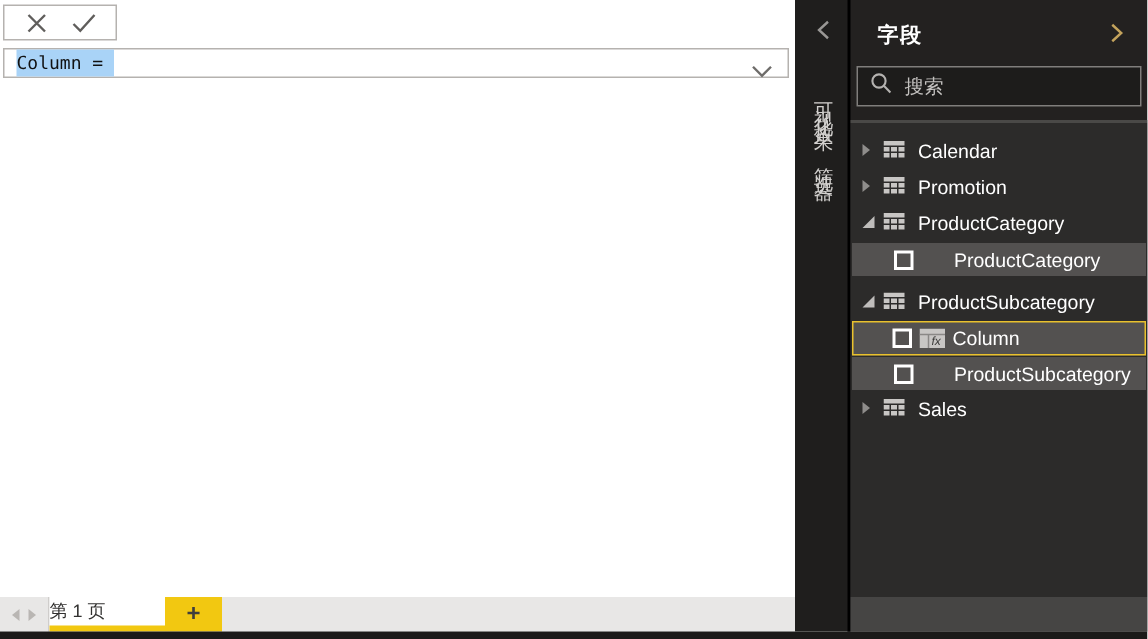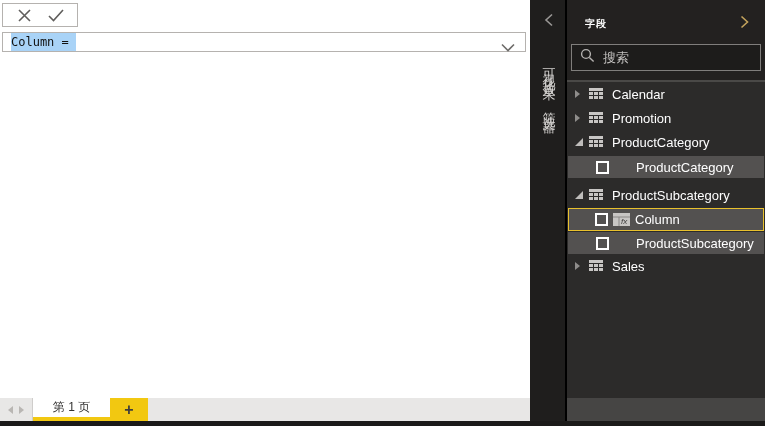--- a/index.html
+++ b/index.html
@@ -65,7 +65,7 @@
     display:flex; flex-direction:column;
   }
   .panel-header { padding:13px 16px 0 18px; display:flex; align-items:center; justify-content:space-between; height:35px; }
-  .panel-title { color:#ffffff; font-size:10px; font-weight:bold; letter-spacing:1px; }
+  .panel-title { color:#ffffff; font-size:14px; font-weight:bold; letter-spacing:1px; }
   .search-box {
     margin:9px 4px 0 4px; height:27px; background:#1d1c1b; border:1px solid #807e7c;
     display:flex; align-items:center; padding:8px 8px; gap:8px;

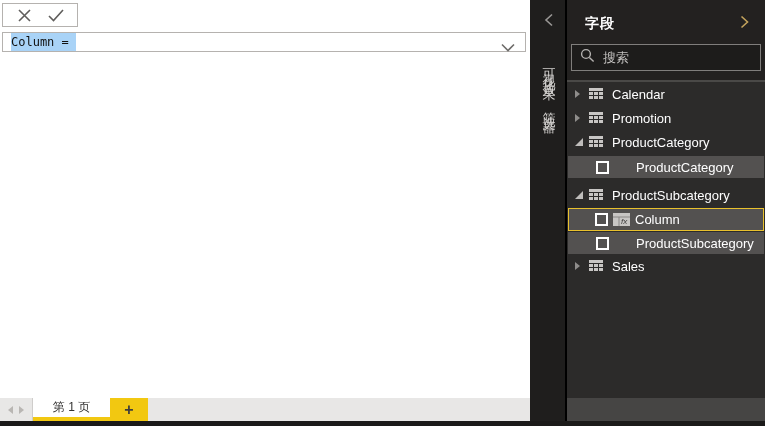--- a/index.html
+++ b/index.html
@@ -77,7 +77,7 @@
   .search-box input::placeholder { color:#c4c2c0; opacity:1; }
   .search-sep { height:2px; background:#4a4947; margin-top:9px; }
 
-  .field-list { flex:1; background:#2c2b2a; overflow:hidden; }
+  .field-list { flex:1; background:#2c2b2a; padding-top:6px; overflow:hidden; }
   .table-row { height:24px; display:flex; align-items:center; padding-left:8px; cursor:pointer; }
   .tri-box { width:14px; display:flex; align-items:center; }
   .tri-collapsed { width:0; height:0; border-top:4px solid transparent; border-bottom:4px solid transparent; border-left:5px solid #8f8d8b; }

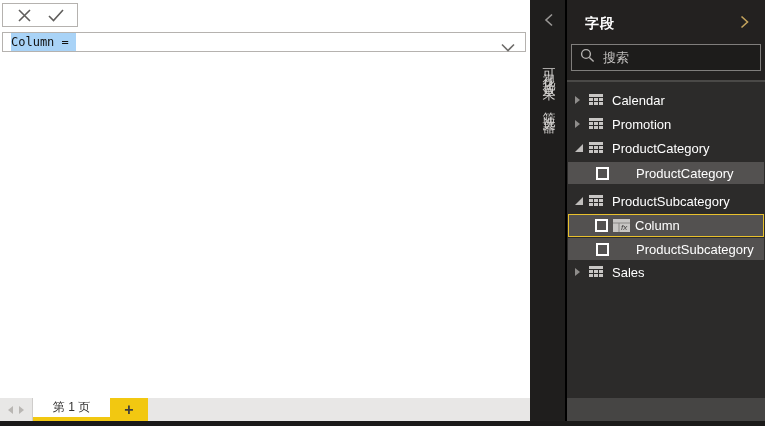--- a/index.html
+++ b/index.html
@@ -37,7 +37,7 @@
   .nav-tri-right { width:0; height:0; border-top:4px solid transparent; border-bottom:4px solid transparent; border-left:5px solid #b9b6b3; }
   .page-tab {
     width:77px; background:#ffffff; color:#323130; font-size:12px;
-    display:flex; align-items:center; justify-content:center;
+    display:flex; align-items:center; justify-content:flex-start;
     border-bottom:4px solid #f2c811; cursor:pointer;
   }
   .add-tab {

